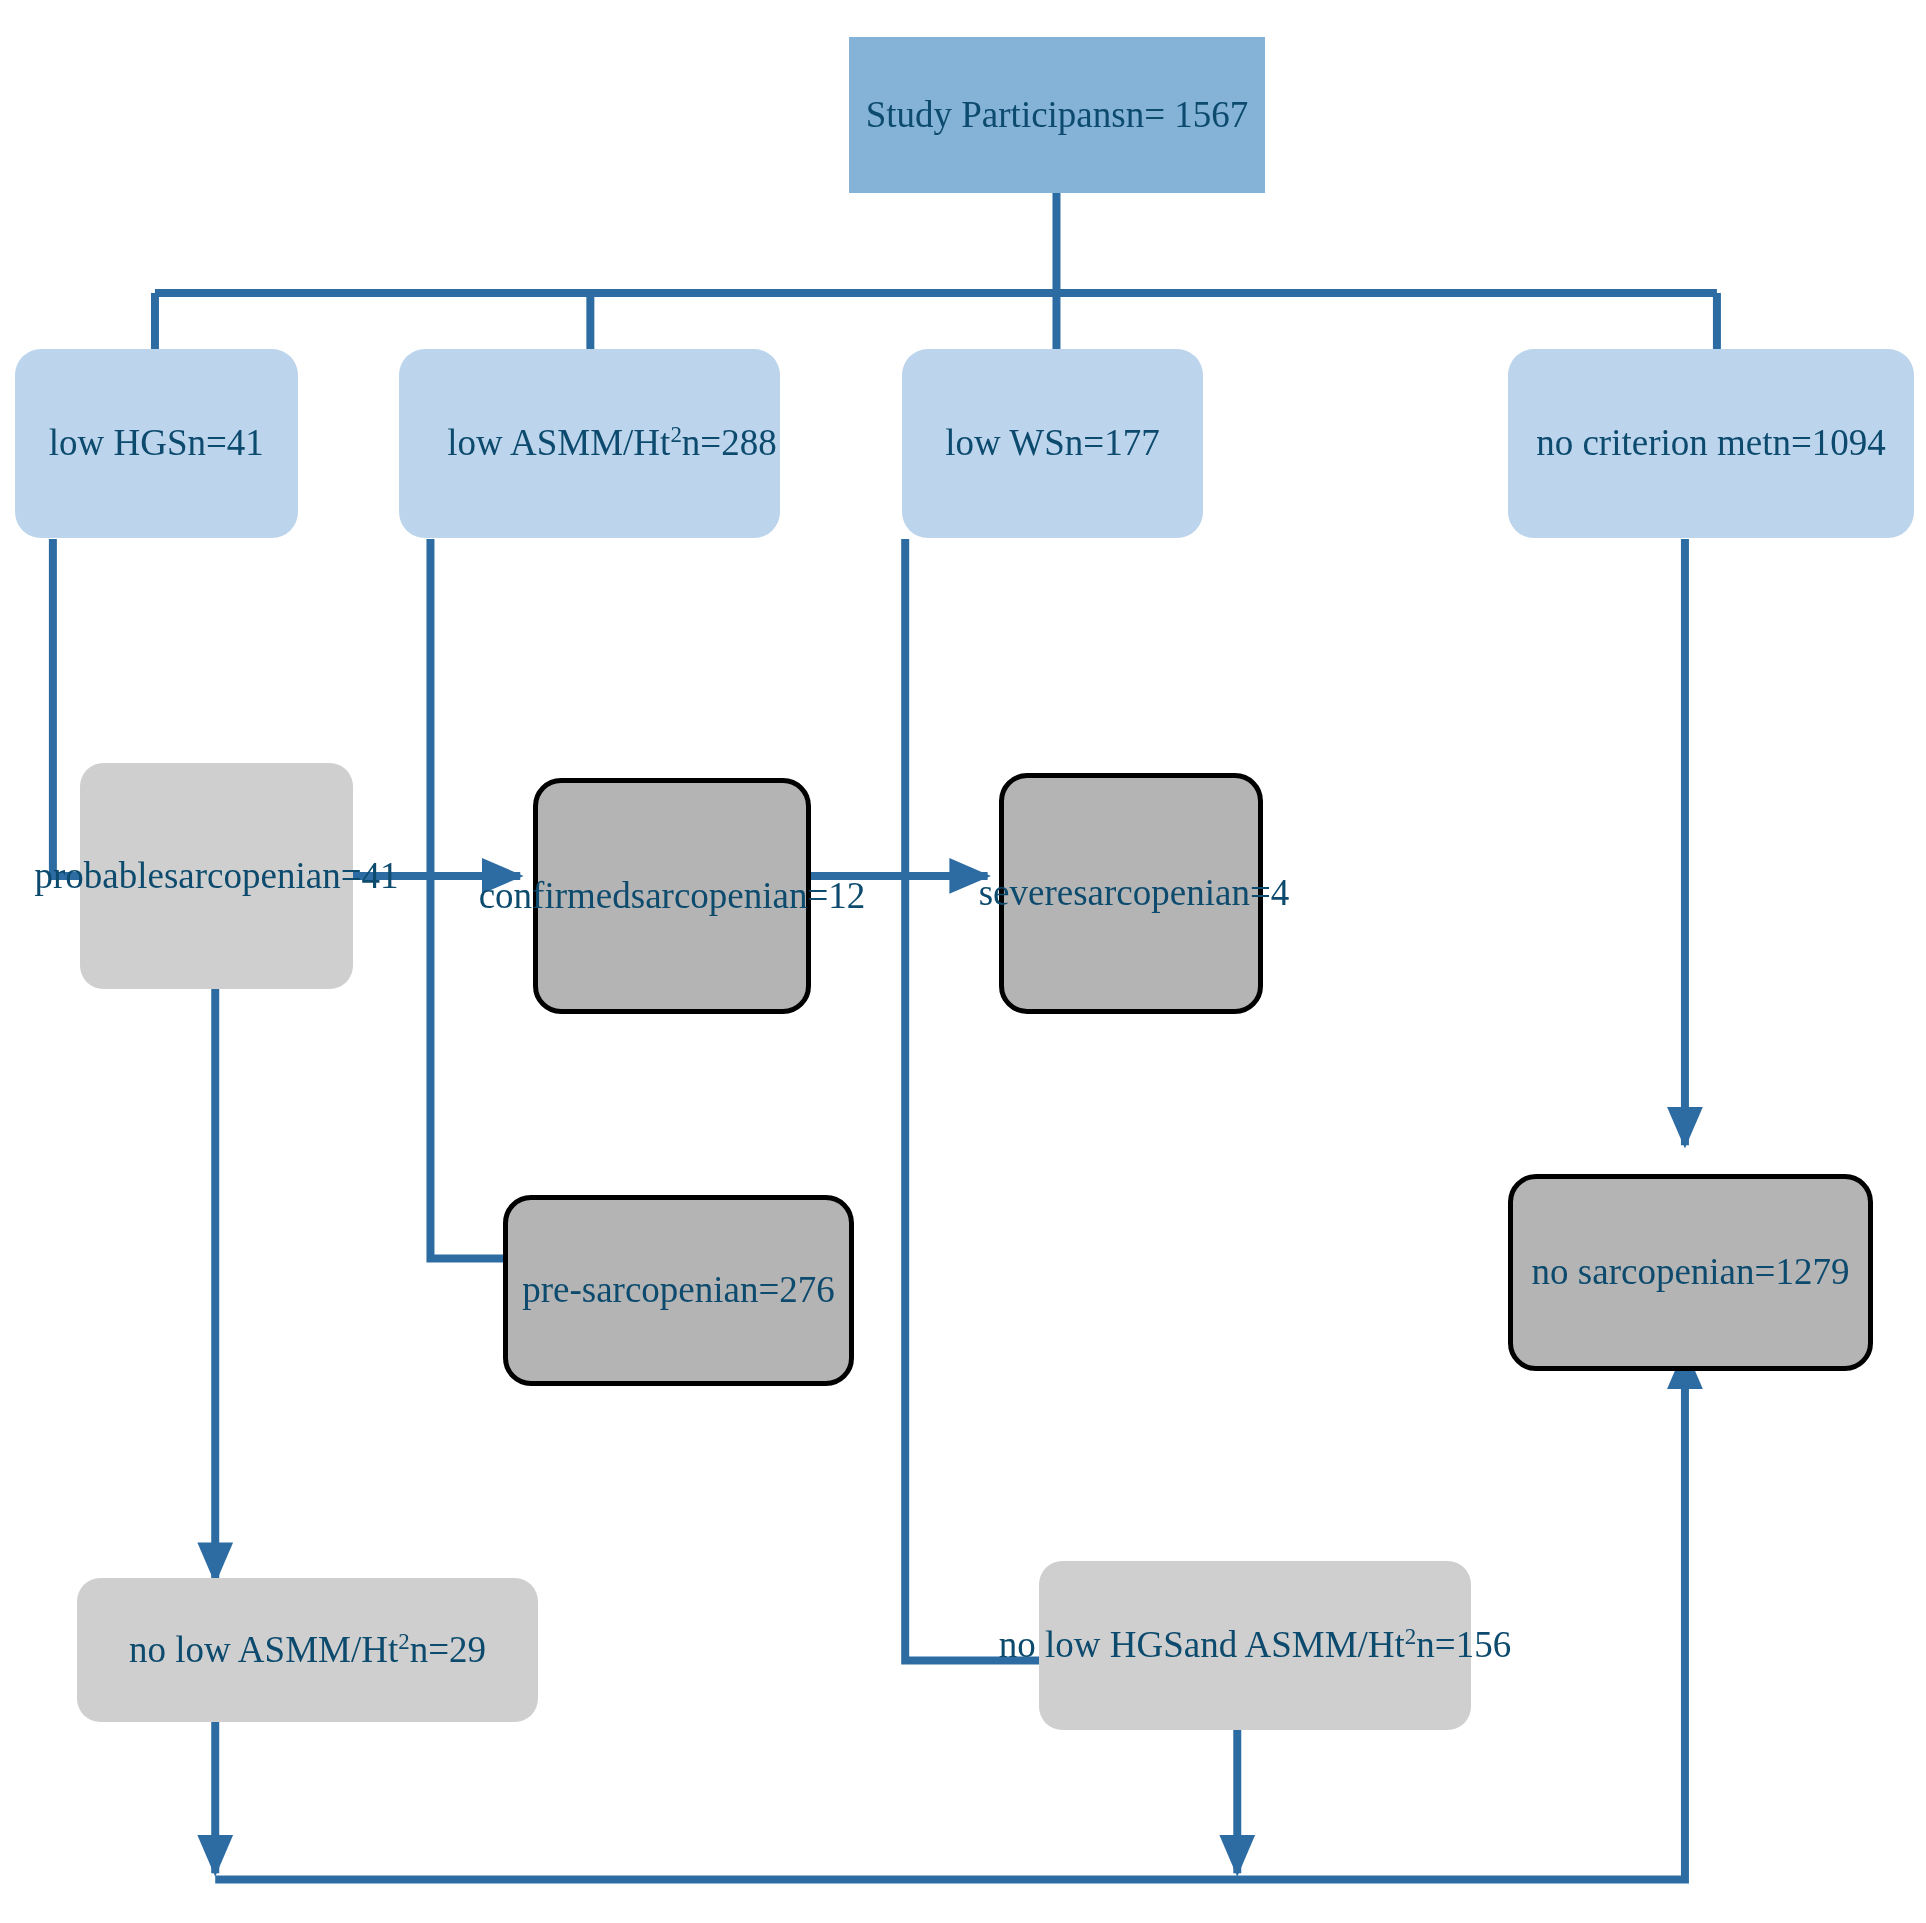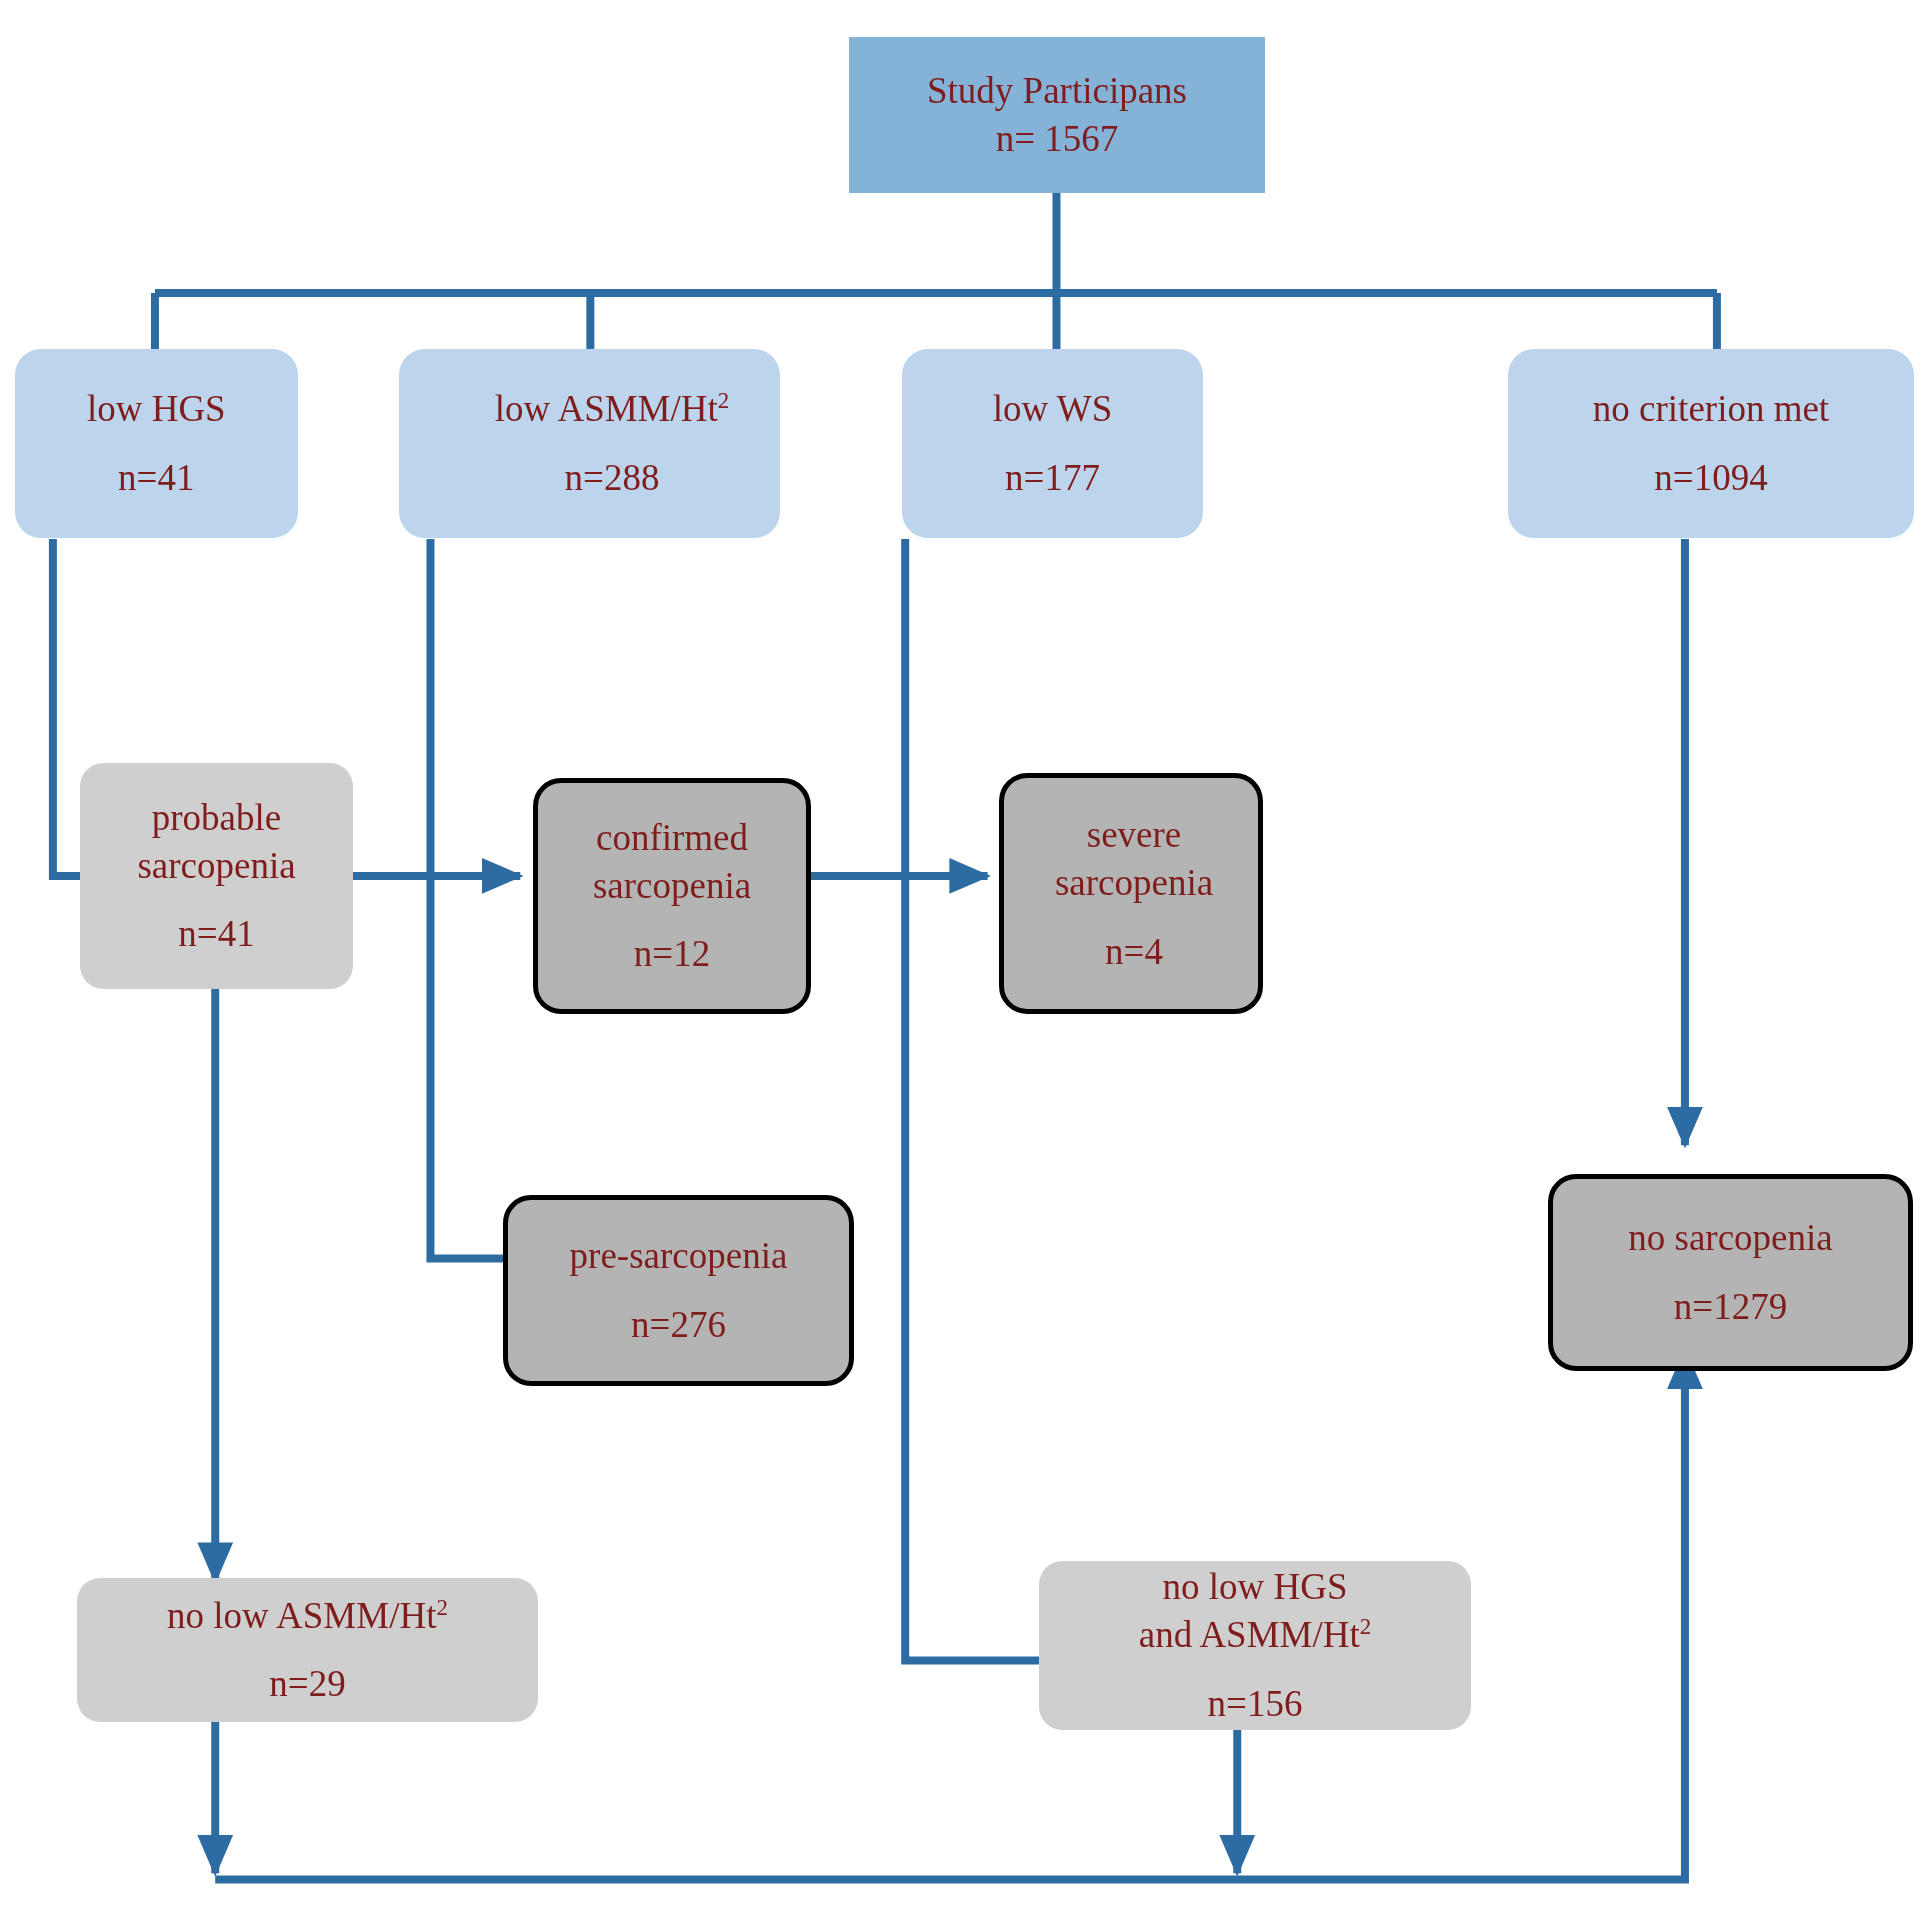--- a/index.html
+++ b/index.html
@@ -27,11 +27,11 @@
     z-index: 2;
     box-sizing: border-box;
     display: flex;
-    flex-direction: column;
+    flex-direction: row;
     align-items: center;
     justify-content: center;
     text-align: center;
-    color: #7f1d1d;
+    color: #0c4a6e;
     line-height: 1.30;
   }
   .node .ln {

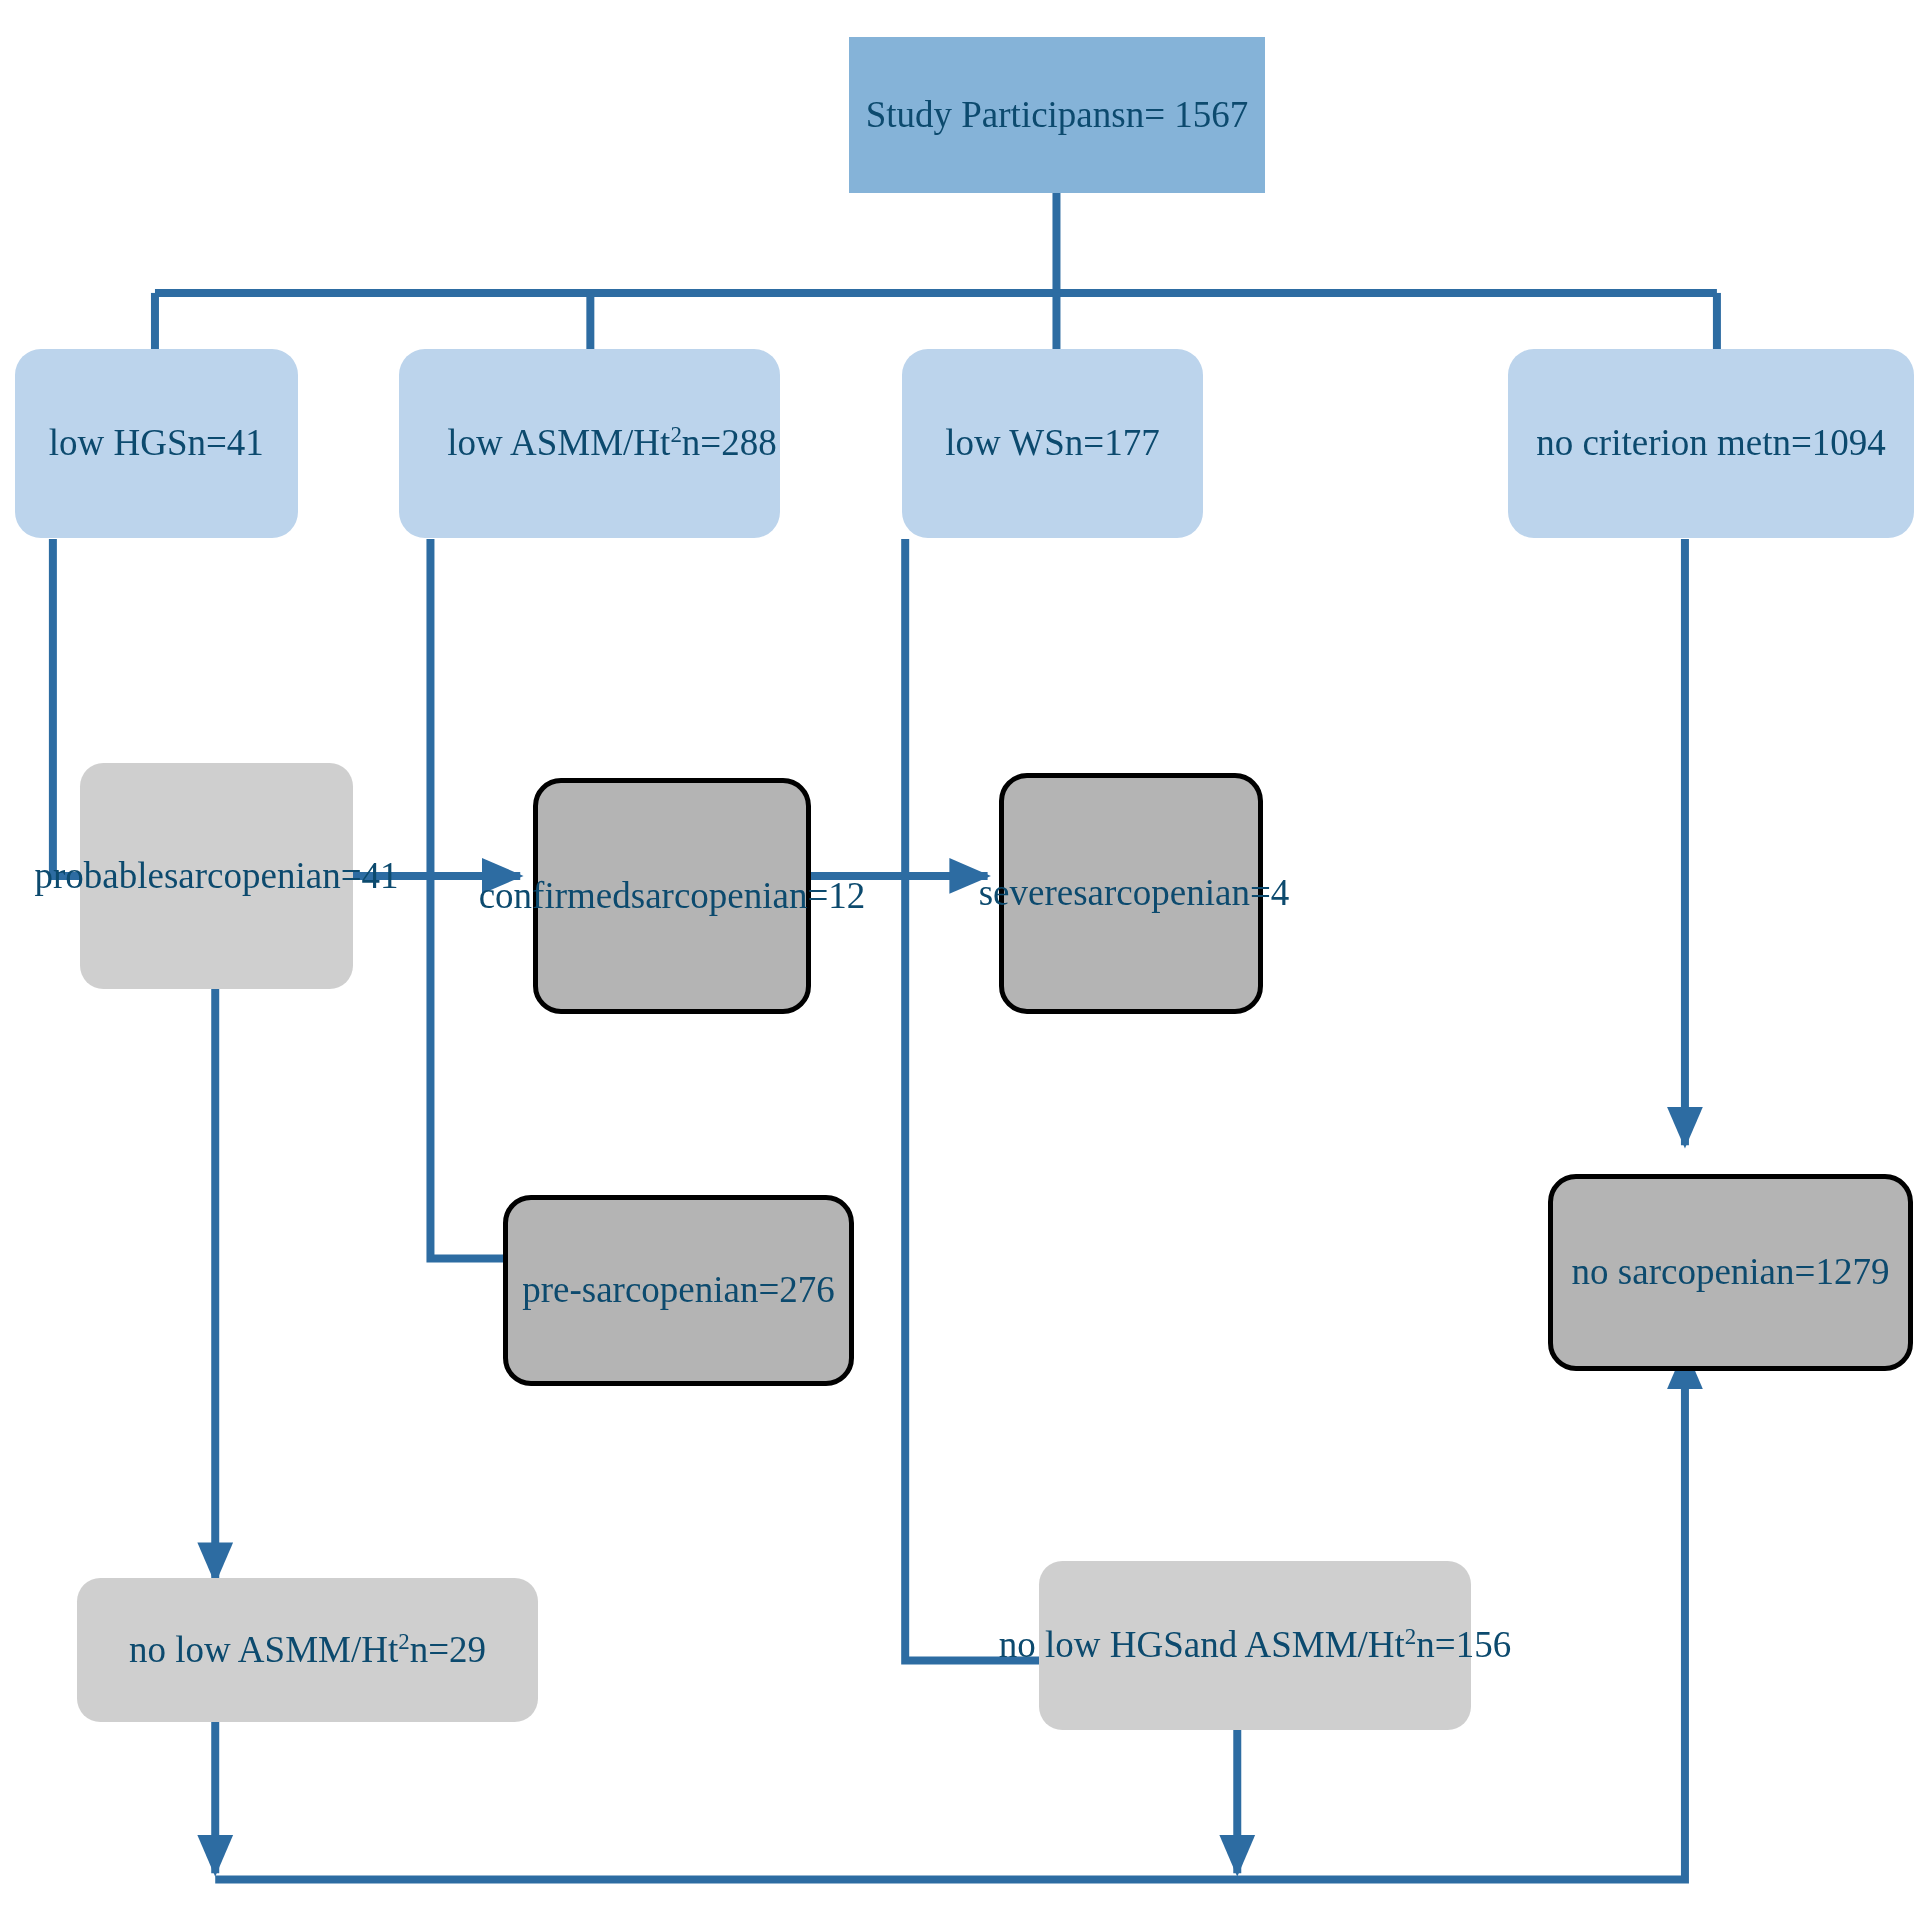--- a/index.html
+++ b/index.html
@@ -168,7 +168,7 @@
     <span class="ln">n=276</span>
   </div>
 
-  <div class="node n-hard" style="left:1548px; top:1154px; width:365px; height:197px;">
+  <div class="node n-hard" style="left:1508px; top:1154px; width:365px; height:197px;">
     <span class="ln">no sarcopenia</span>
     <span class="gap"></span>
     <span class="ln">n=1279</span>

